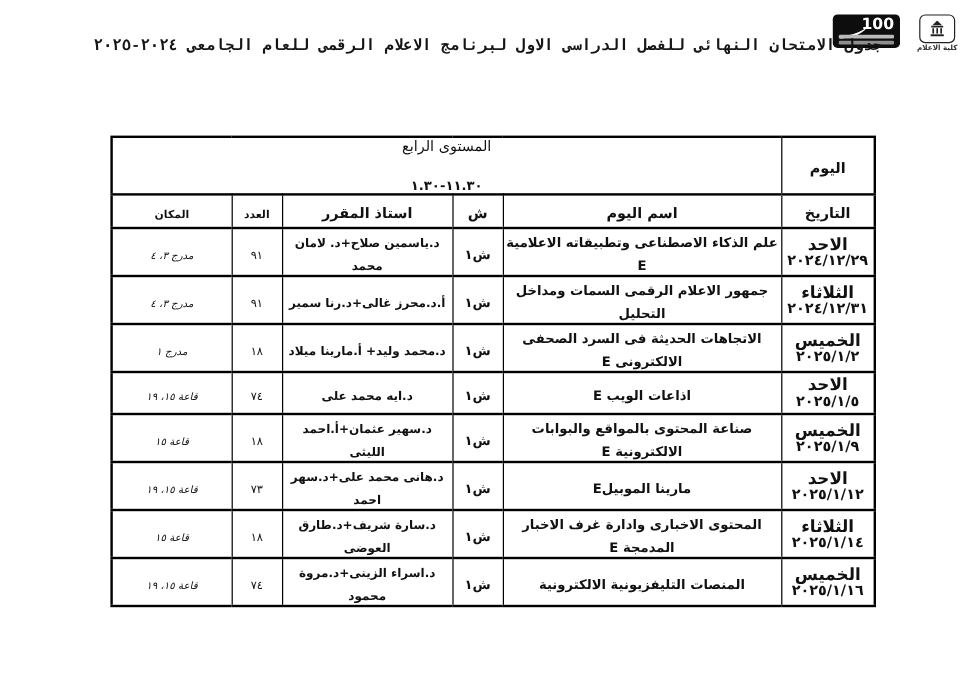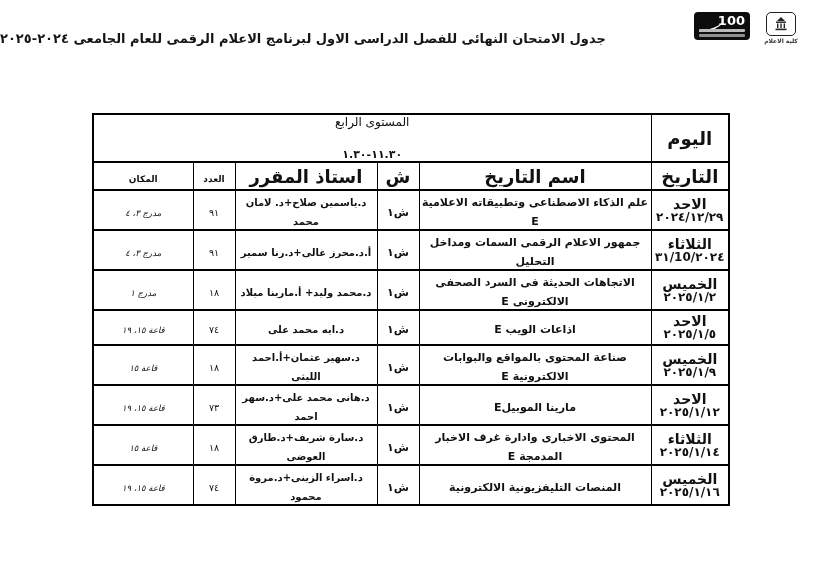--- a/index.html
+++ b/index.html
@@ -11,9 +11,10 @@
   
   .doc-title{
     position:absolute;top:31px;left:0;right:0;
-    text-align:left;direction:rtl;
+    text-align:center;direction:rtl;
     font-size:13px;font-weight:bold;color:#151515;
     letter-spacing:0px;
+    font-family:Liberation Mono, monospace;
   }
   .logos{
     position:absolute;top:12px;right:14px;

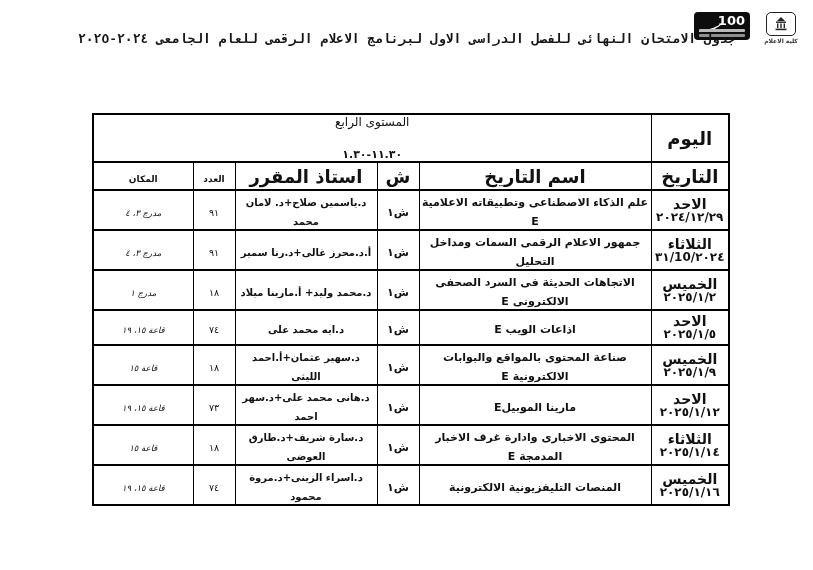--- a/index.html
+++ b/index.html
@@ -74,7 +74,7 @@
 
   .level-line{display:block;font-size:12px;font-weight:normal;}
   .time-line{display:block;font-size:11px;font-weight:bold;margin-top:19px;}
-  .h-main{font-size:18px;font-weight:bold;}
+  .h-main{font-size:12px;font-weight:bold;}
   .h-small{font-size:9px;font-weight:bold;}
 
   .day-name{display:block;font-size:14px;font-weight:bold;line-height:14px;}

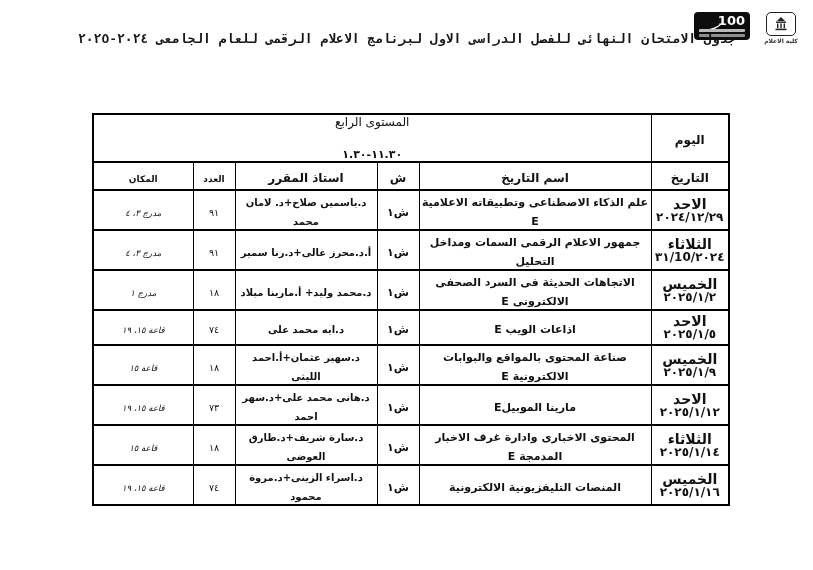--- a/index.html
+++ b/index.html
@@ -133,7 +133,7 @@
     </tr>
     <tr class="hrow2">
       <th><span class="h-main">التاريخ</span></th>
-      <th><span class="h-main">اسم التاريخ</span></th>
+      <th><span class="h-main">اسم اليوم</span></th>
       <th><span class="h-main">ش</span></th>
       <th><span class="h-main">استاذ المقرر</span></th>
       <th><span class="h-small">العدد</span></th>

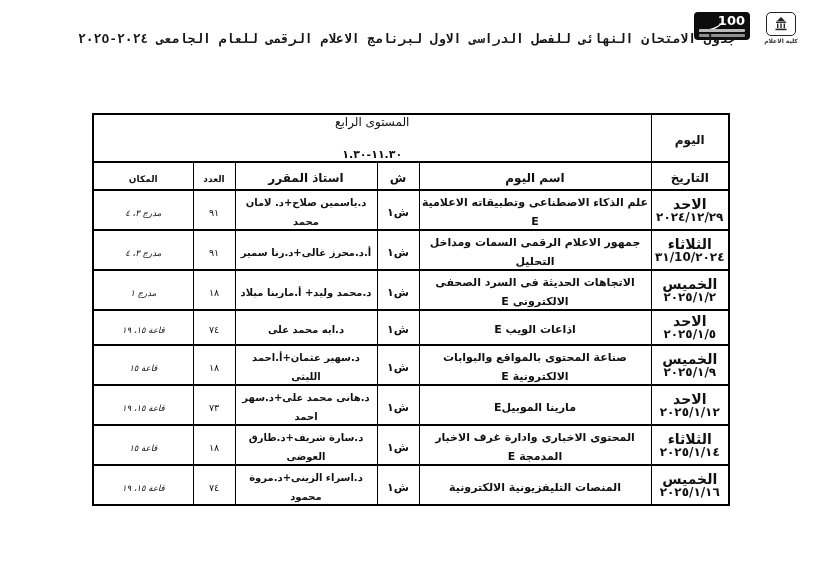--- a/index.html
+++ b/index.html
@@ -154,7 +154,7 @@
     <tr class="drow">
       <td>
           <span class="day-name">الثلاثاء</span>
-          <span class="date-val">٢٠٢٤/10/٣١</span>
+          <span class="date-val">٢٠٢٤/١٢/٣١</span>
         </td>
       <td><span class="course-val">جمهور الاعلام الرقمى السمات ومداخل التحليل</span></td>
       <td><span class="sec-val">ش١</span></td>

